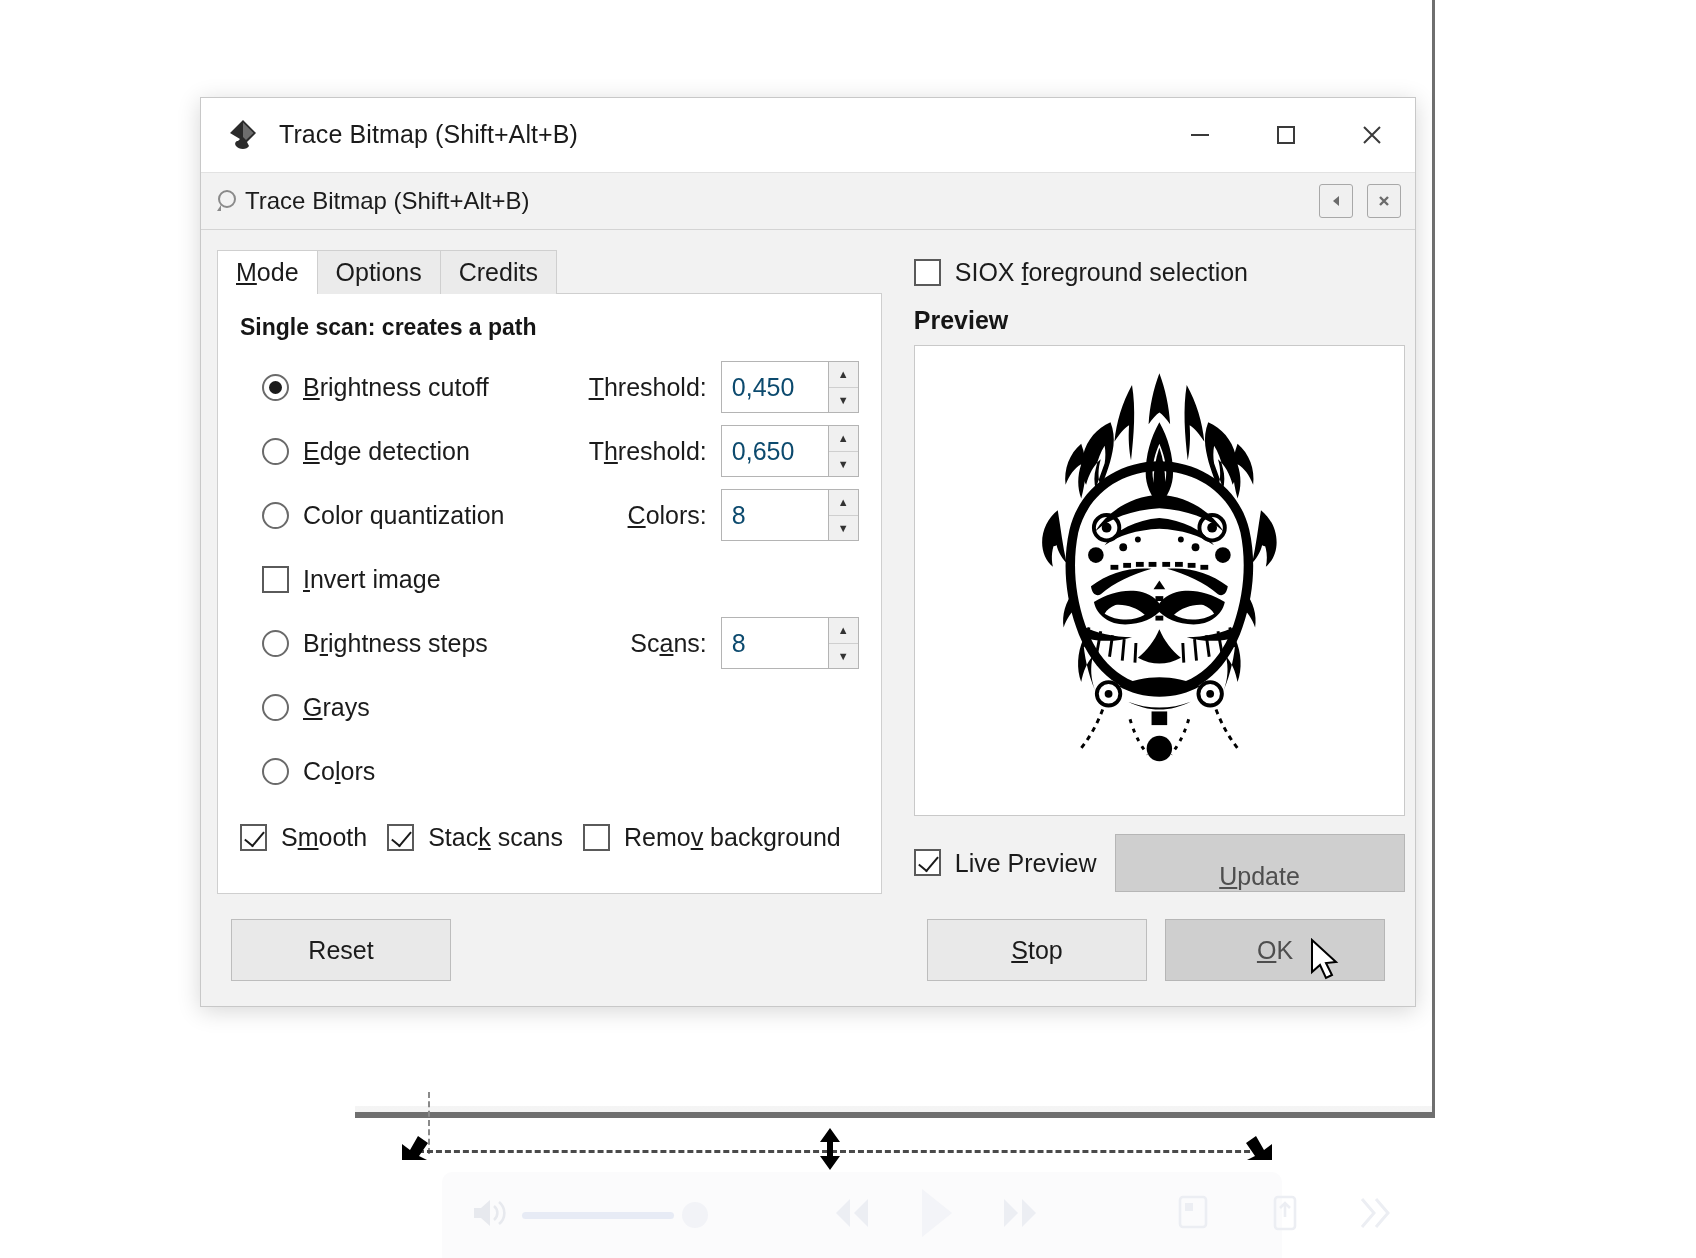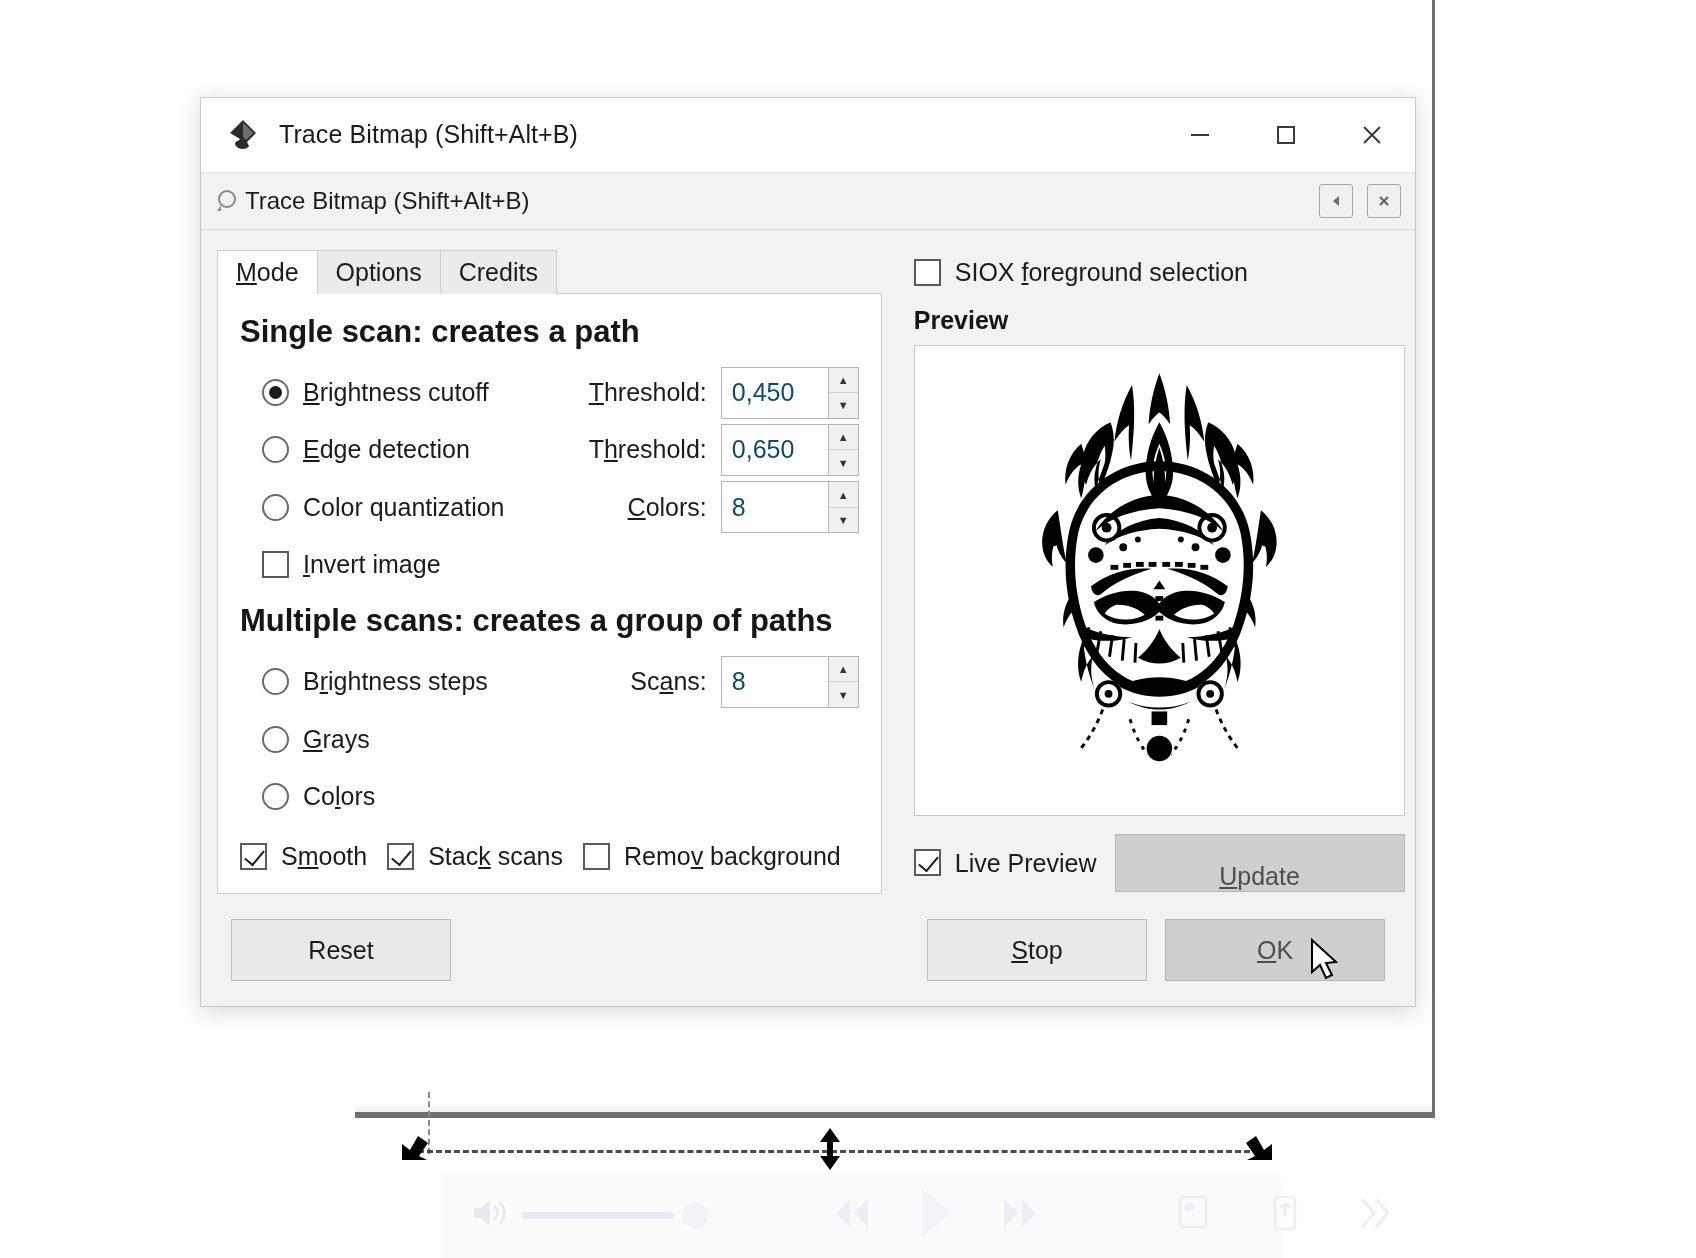--- a/index.html
+++ b/index.html
@@ -157,7 +157,7 @@
     min-height:0;
   }
   .grp-title {
-    font-size: 31px; font-weight:bold; color:#161616;
+    font-size: 23px; font-weight:bold; color:#161616;
     margin: 6px 0 14px 0;
   }
   .row {

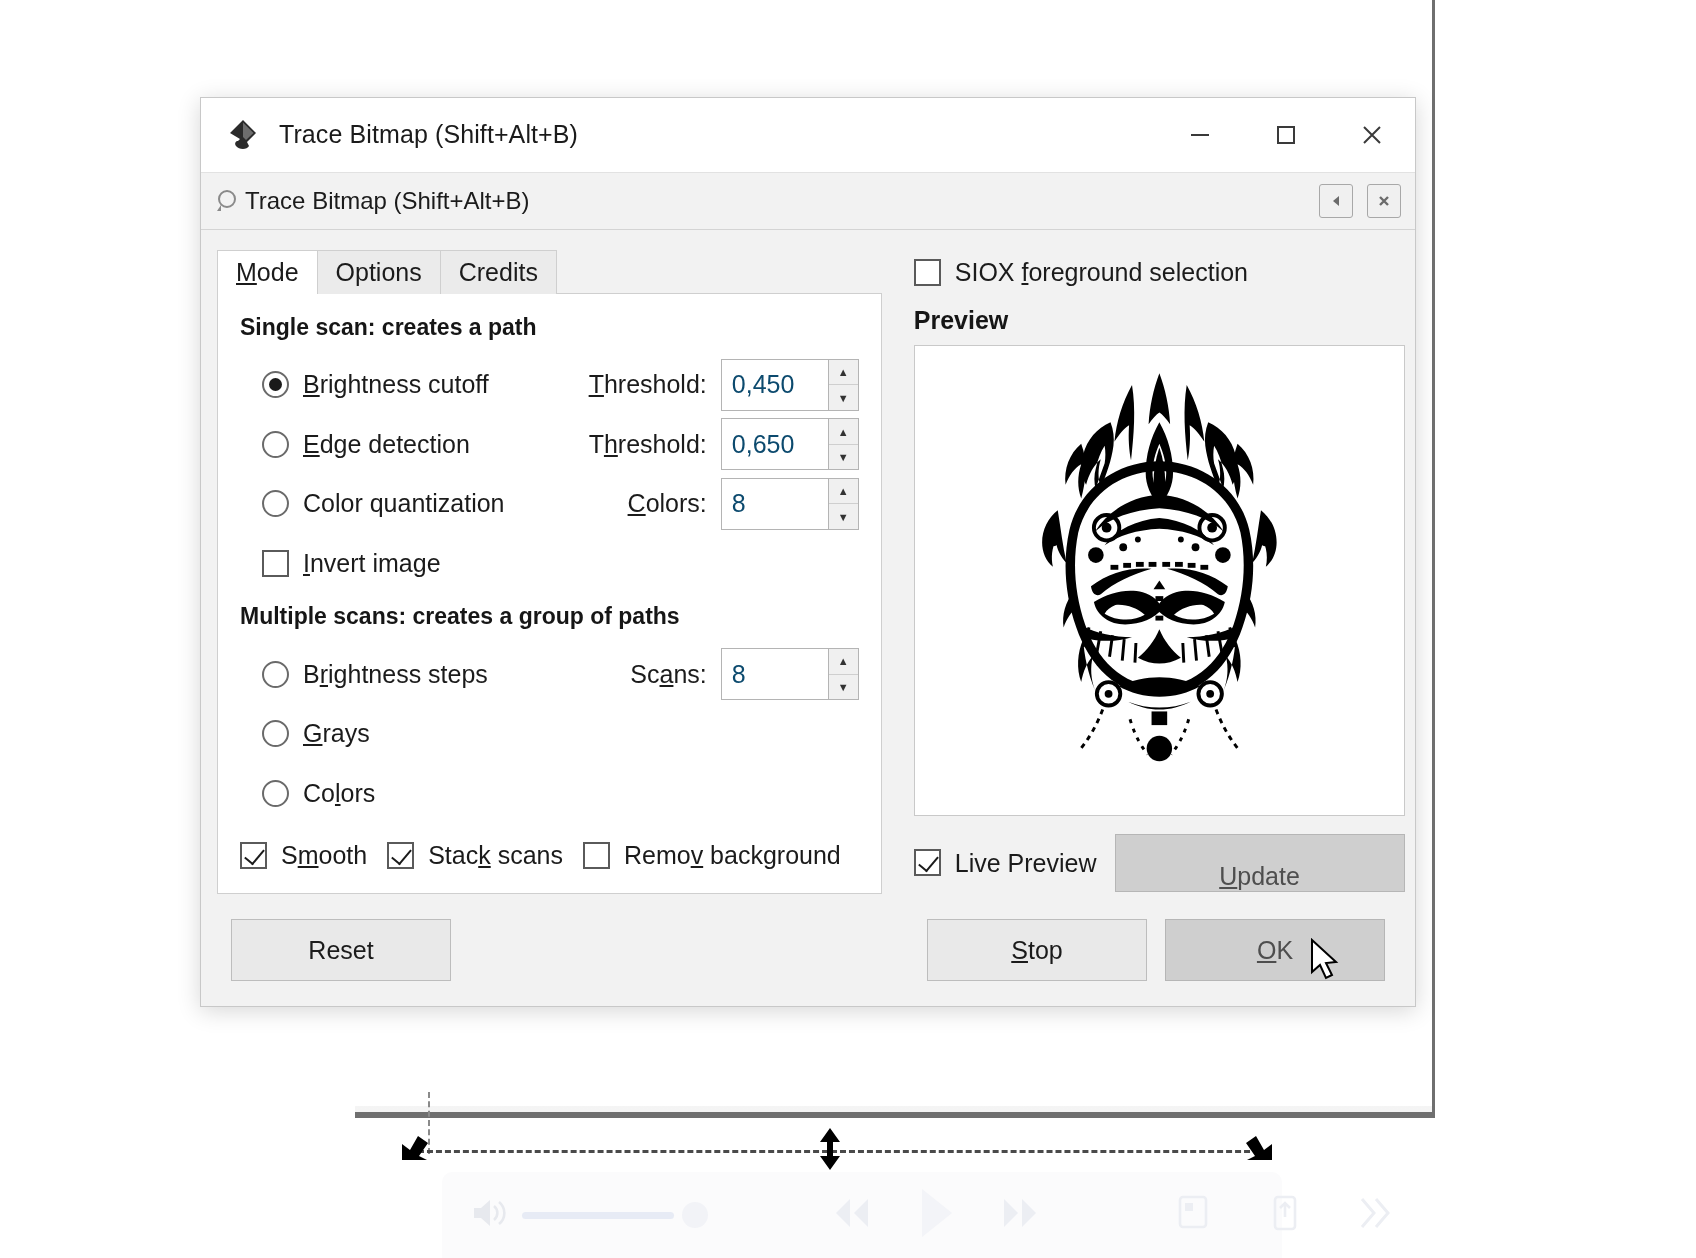--- a/index.html
+++ b/index.html
@@ -472,7 +472,6 @@
           </div>
         </div>
 
-        <div class="grp-title" style="margin-top:10px;">Multiple scans: creates a group of paths</div>
 
         <div class="row">
           <div class="ctrl-label">

